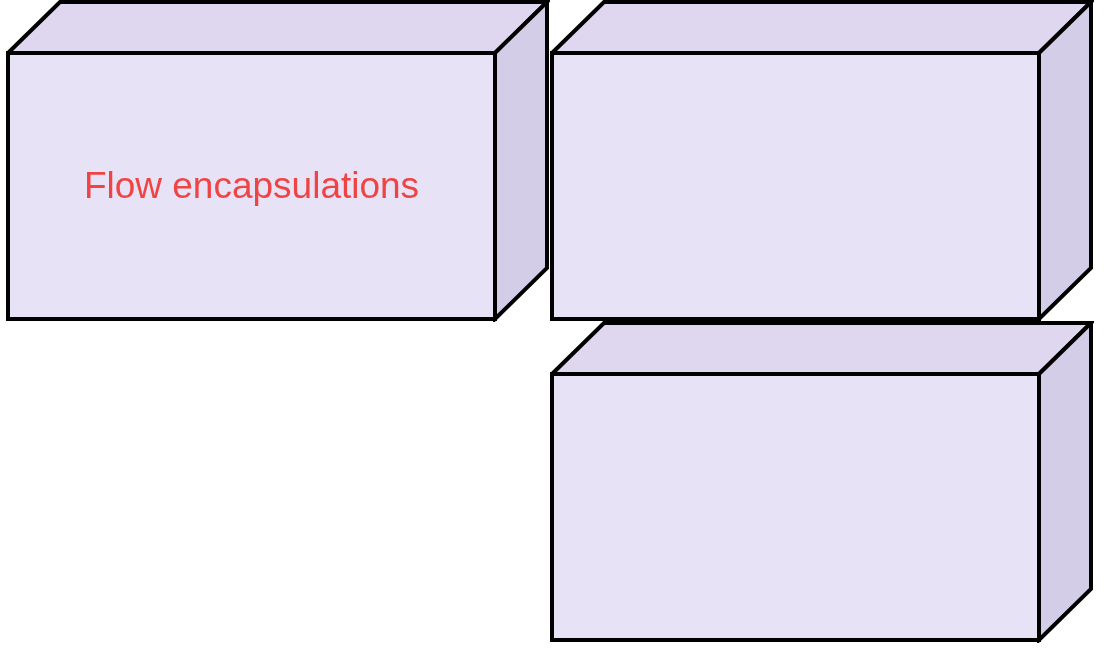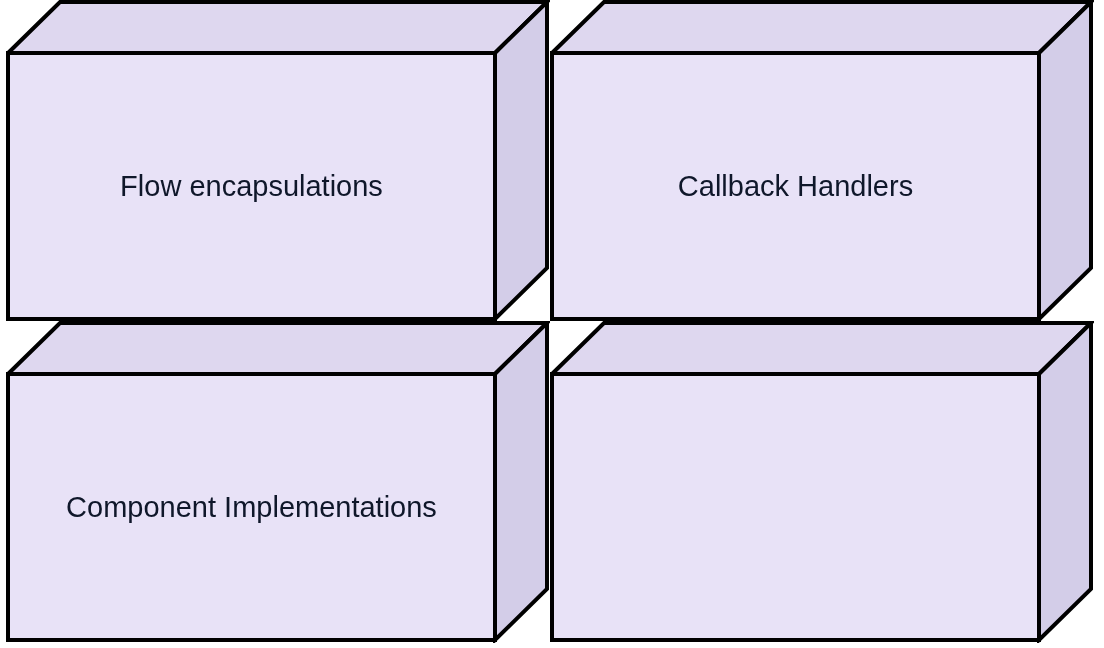--- a/index.html
+++ b/index.html
@@ -40,9 +40,9 @@
     align-items: center;
     justify-content: center;
     text-align: center;
-    font-size: 29px;
+    font-size: 37px;
     line-height: 1.2;
-    color: #0f172a;
+    color: #ef4444;
     pointer-events: none;
   }
   .pos-r0c0 { left: 6px;   top: 0px;   }

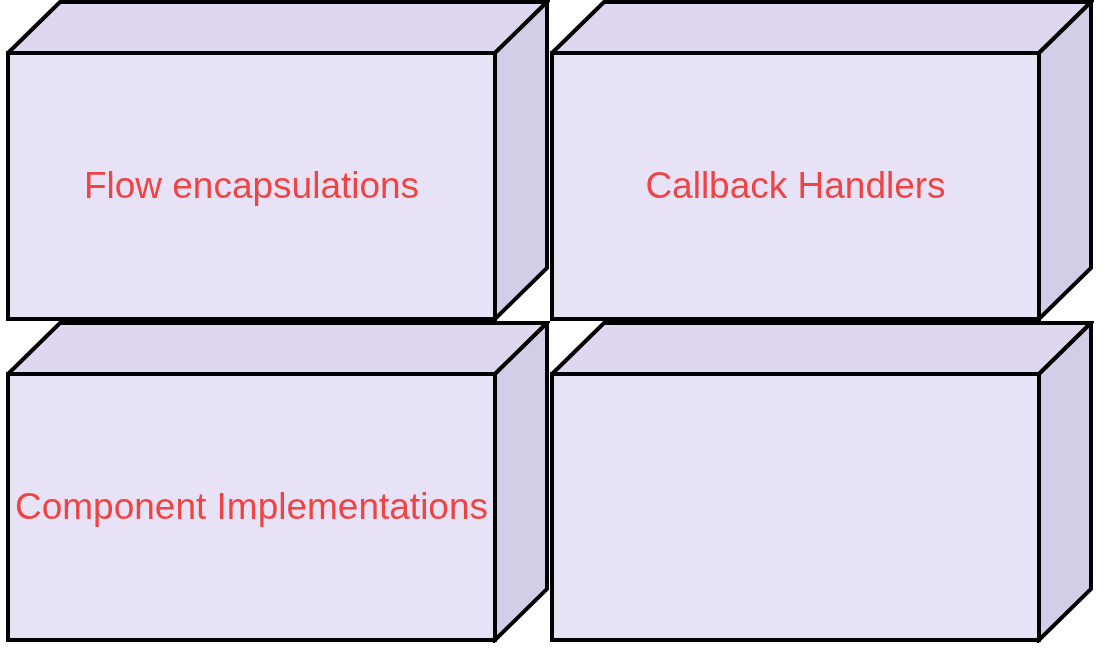--- a/index.html
+++ b/index.html
@@ -74,7 +74,6 @@
       <polygon points="489,53 541,2 541,268 489,319" stroke="#000000" fill="#d3cde8"></polygon>
       <polygon points="2,53 489,53 489,319 2,319" stroke="#000000" fill="#e8e2f7"></polygon>
     </svg>
-    <div class="label">Callback Handlers</div>
   </div>
 
   <div class="node3d pos-r1c0">

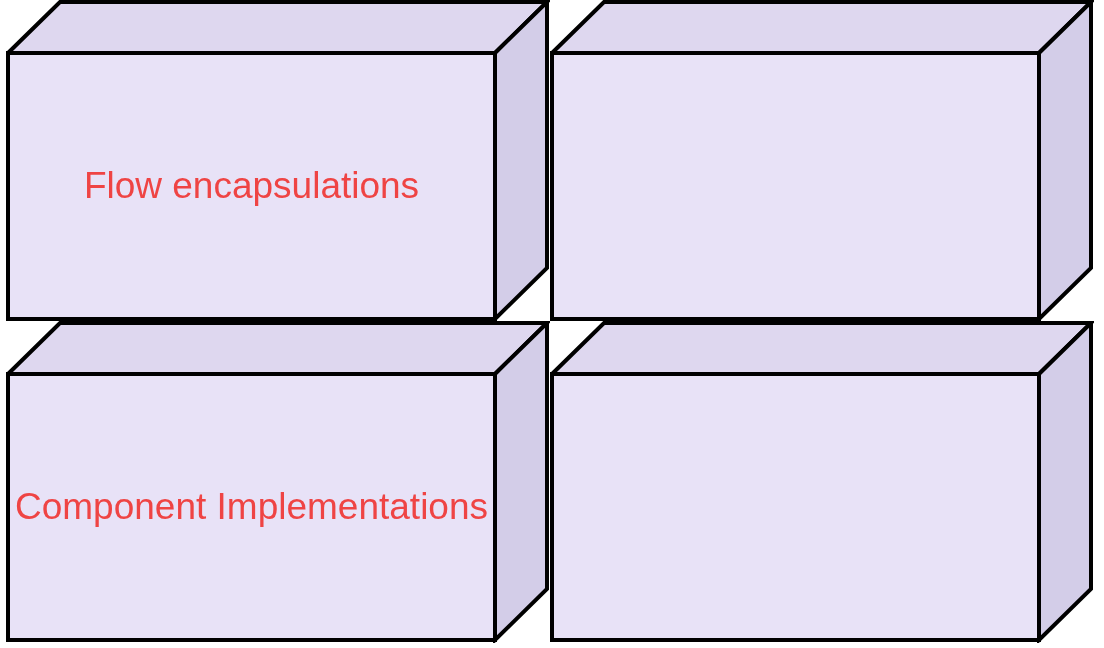--- a/index.html
+++ b/index.html
@@ -76,14 +76,6 @@
     </svg>
   </div>
 
-  <div class="node3d pos-r1c0">
-    <svg width="544" height="322" viewBox="0 0 544 322">
-      <polygon points="2,53 54,2 541,2 489,53" stroke="#000000" fill="#ded7ef"></polygon>
-      <polygon points="489,53 541,2 541,268 489,319" stroke="#000000" fill="#d3cde8"></polygon>
-      <polygon points="2,53 489,53 489,319 2,319" stroke="#000000" fill="#e8e2f7"></polygon>
-    </svg>
-    <div class="label">Component Implementations</div>
-  </div>
 
   <div class="node3d pos-r1c1">
     <svg width="544" height="322" viewBox="0 0 544 322">

